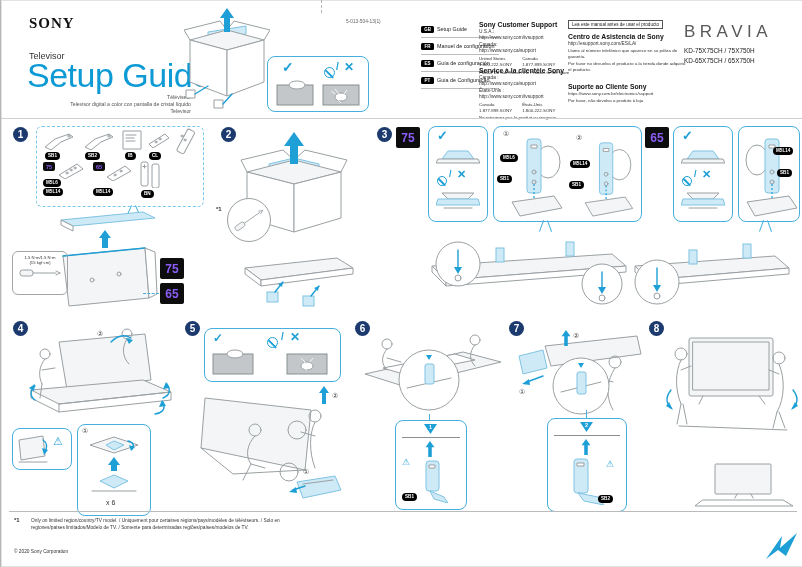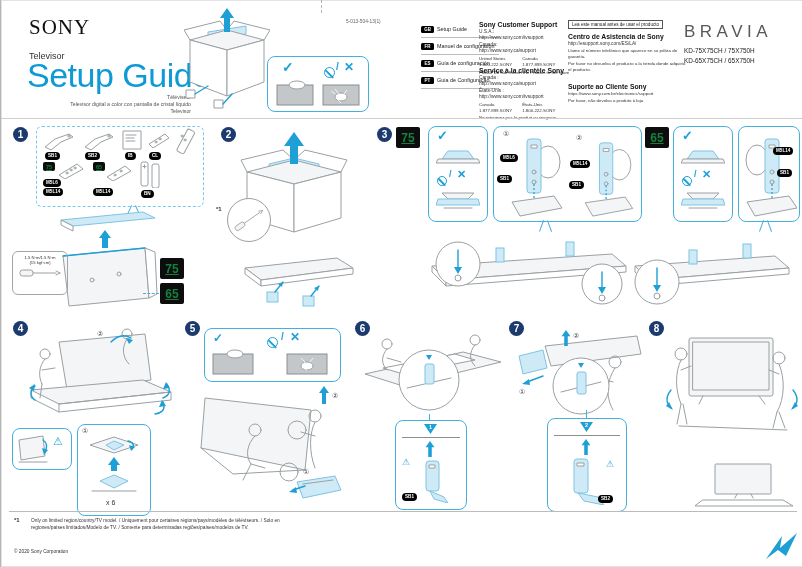--- a/index.html
+++ b/index.html
@@ -12,7 +12,7 @@
         border-left:1px solid #b5b5b5;border-bottom:3px solid #2a2a2a;box-shadow:inset 0 0 0 1px #e3e3e3;}
   .abs{position:absolute;}
   .nw{white-space:nowrap;}
-  .brand{font-family:"Liberation Serif",serif;font-weight:normal;font-size:21px;letter-spacing:1px;color:#111;}
+  .brand{font-family:"Liberation Serif",serif;font-weight:bold;font-size:15px;letter-spacing:1px;color:#111;}
   .title{font-size:34px;color:#0d9ad5;letter-spacing:-0.5px;}
   .pill{background:#000;color:#fff;border-radius:4px;font-size:4.6px;font-weight:bold;
         padding:1px 3px;line-height:1.2;display:inline-block;}

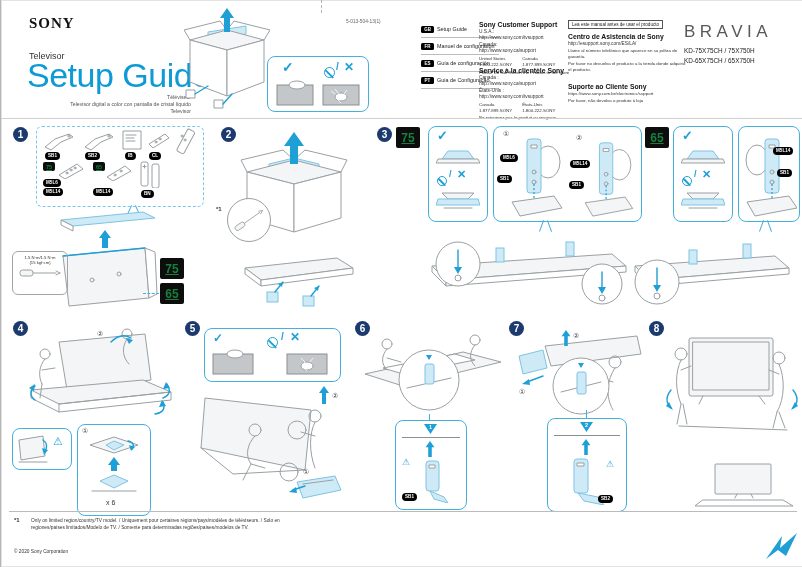--- a/index.html
+++ b/index.html
@@ -16,8 +16,8 @@
   .title{font-size:34px;color:#0d9ad5;letter-spacing:-0.5px;}
   .pill{background:#000;color:#fff;border-radius:4px;font-size:4.6px;font-weight:bold;
         padding:1px 3px;line-height:1.2;display:inline-block;}
-  .sqbadge{background:#0d0d0d;color:#15803d;font-weight:bold;display:flex;align-items:center;
-        justify-content:center;border-radius:2px;text-decoration:underline;}
+  .sqbadge{background:#0d0d0d;color:#8b5cf6;font-weight:bold;display:flex;align-items:center;
+        justify-content:center;border-radius:2px;}
   .badge-lg{width:24px;height:21px;font-size:12px;}
   .badge-sm{width:12px;height:9px;font-size:5.5px;}
   .stepnum{width:15px;height:15px;border-radius:50%;background:#1c3a6e;color:#fff;font-size:10px;

